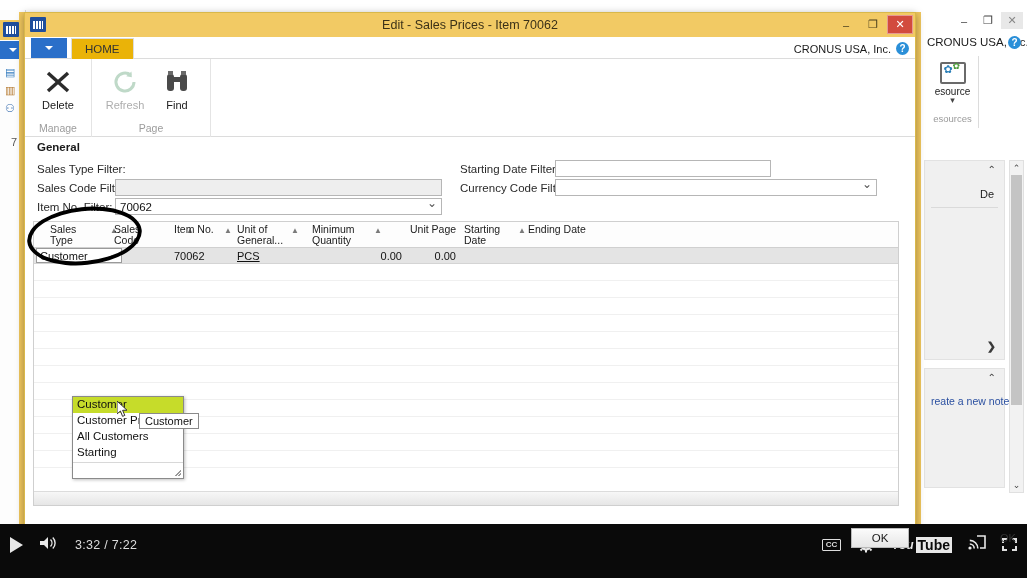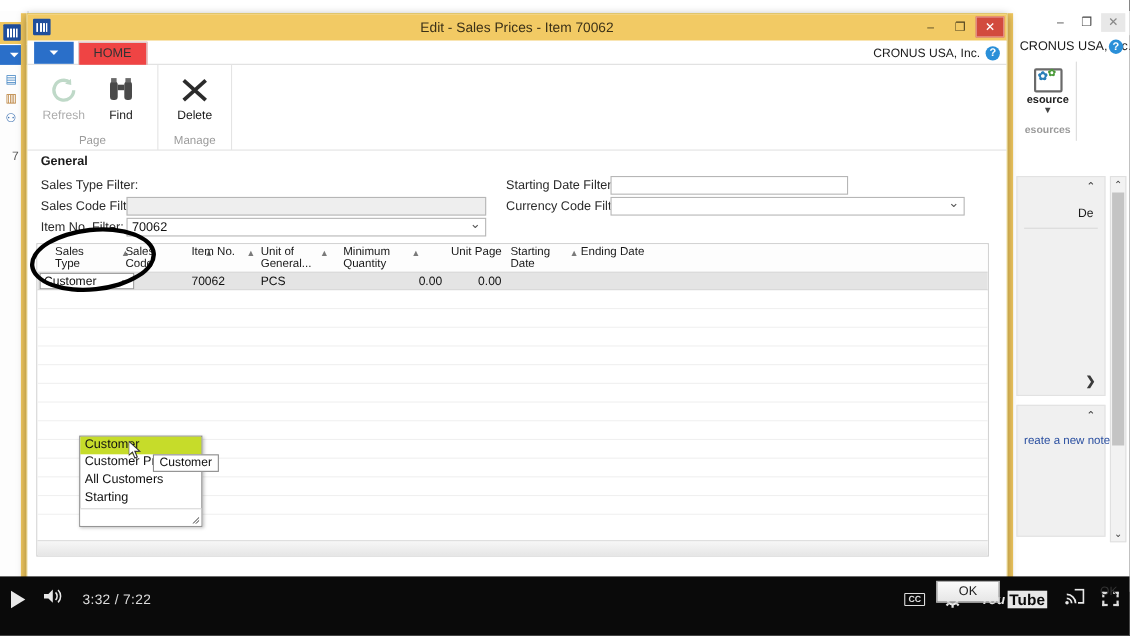--- a/index.html
+++ b/index.html
@@ -154,7 +154,7 @@
   }
   .m-tab {
     height: 21px; padding: 0 13px; font-size: 11.5px; color: #333;
-    display: flex; align-items: center; background: #ef4444;
+    display: flex; align-items: center; background: #eab308;
     border-left: 1px solid #dcdcdc; border-right: 1px solid #dcdcdc;
     border-top: 1px solid #dcdcdc; margin-left: 4px; position: relative; top: 1px;
   }

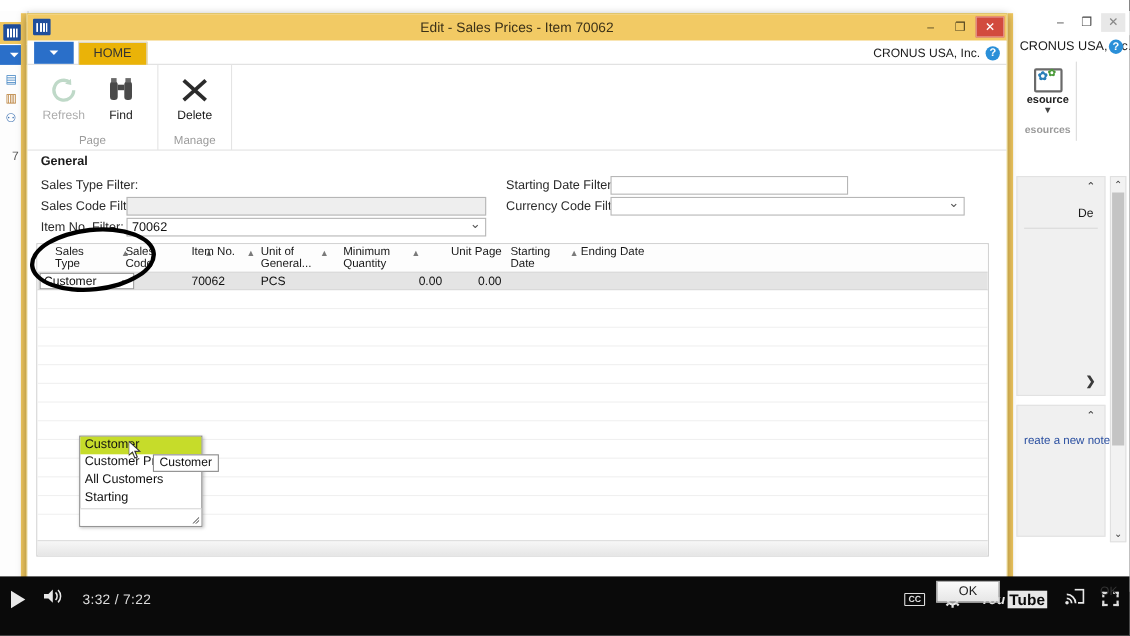--- a/index.html
+++ b/index.html
@@ -71,7 +71,7 @@
   }
   .rp-ribbon {
     position: absolute; left: 6px; top: 46px; width: 52px; height: 72px;
-    border-right: 1px solid #dcdcdc; text-align: center; font-weight: bold;
+    border-right: 1px solid #dcdcdc; text-align: center;
   }
   .rp-ribbon-ico {
     width: 26px; height: 22px; margin: 6px auto 2px; border: 2px solid #6a6a6a;

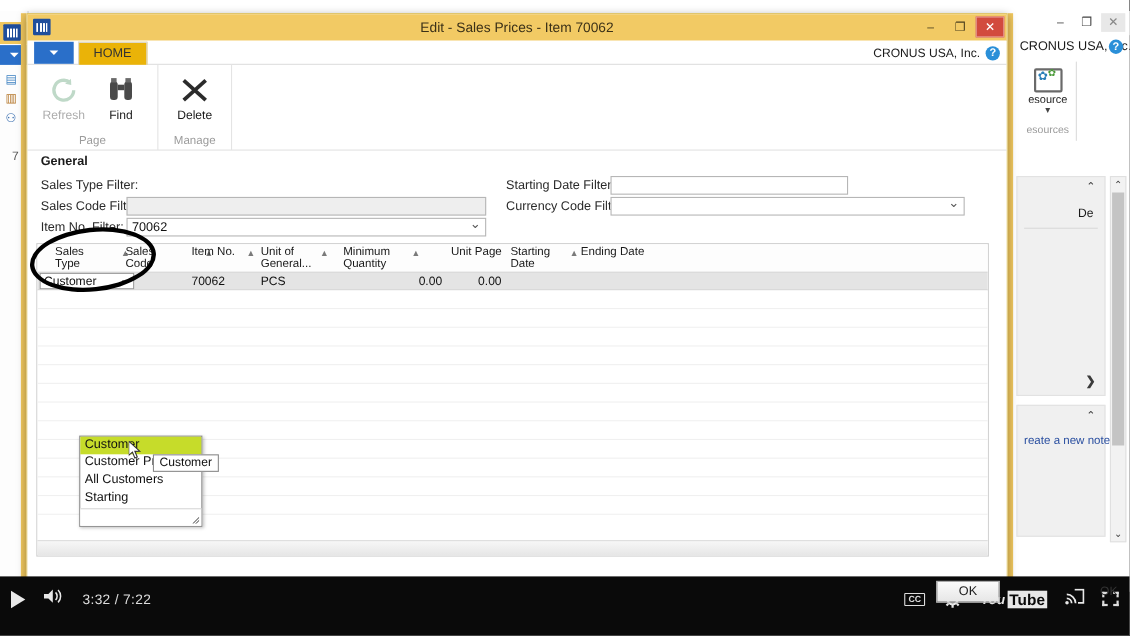--- a/index.html
+++ b/index.html
@@ -390,6 +390,21 @@
         <div class="rib-items">
           <div class="rib-btn">
             <div class="rib-ico">
+              <svg width="30" height="28" viewBox="0 0 30 28">
+                <line x1="5" y1="5" x2="25" y2="23" stroke="#2b2b2b" stroke-width="3.4"></line>
+                <line x1="25" y1="5" x2="5" y2="23" stroke="#2b2b2b" stroke-width="3.4"></line>
+              </svg>
+            </div>
+            <div class="rib-lbl">Delete</div>
+          </div>
+        </div>
+        <div class="rib-grplbl">Manage</div>
+      </div>
+
+      <div class="rib-group">
+        <div class="rib-items">
+          <div class="rib-btn">
+            <div class="rib-ico">
               <svg width="28" height="28" viewBox="0 0 28 28">
                 <path d="M23 14a9 9 0 1 1-3.2-6.9" fill="none" stroke="#bfd9c8" stroke-width="3"></path>
                 <path d="M20.5 3.5 L20.8 9.2 L15.2 8.2 Z" fill="#bfd9c8"></path>
@@ -411,21 +426,6 @@
           </div>
         </div>
         <div class="rib-grplbl">Page</div>
-      </div>
-
-      <div class="rib-group">
-        <div class="rib-items">
-          <div class="rib-btn">
-            <div class="rib-ico">
-              <svg width="30" height="28" viewBox="0 0 30 28">
-                <line x1="5" y1="5" x2="25" y2="23" stroke="#2b2b2b" stroke-width="3.4"></line>
-                <line x1="25" y1="5" x2="5" y2="23" stroke="#2b2b2b" stroke-width="3.4"></line>
-              </svg>
-            </div>
-            <div class="rib-lbl">Delete</div>
-          </div>
-        </div>
-        <div class="rib-grplbl">Manage</div>
       </div>
     </div>
 

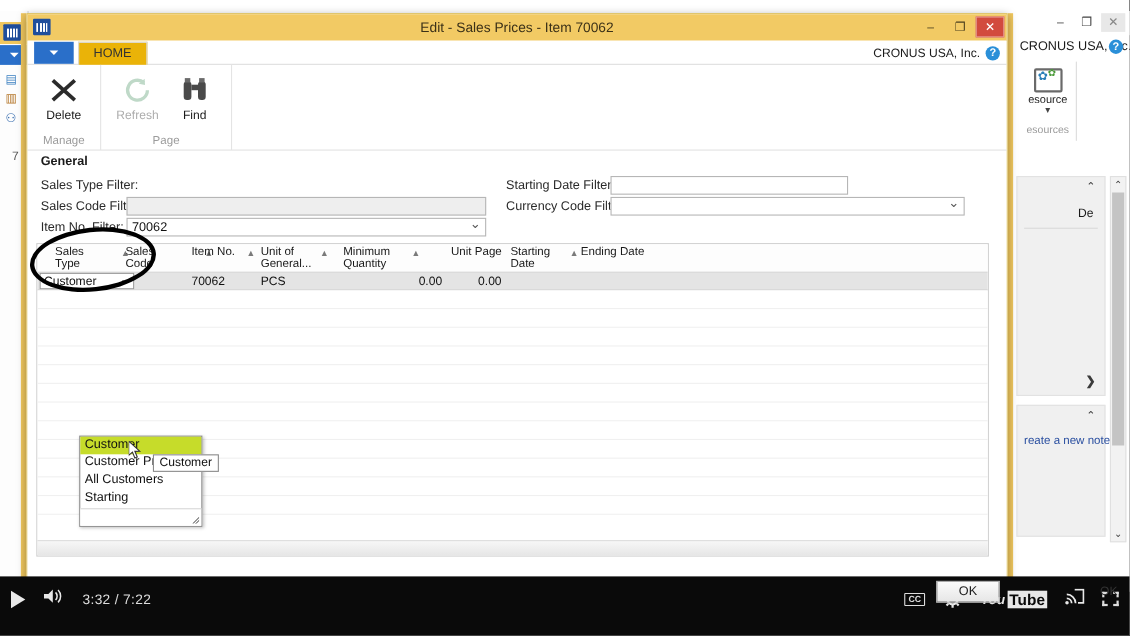--- a/index.html
+++ b/index.html
@@ -492,7 +492,7 @@
             <span class="cc-caret">⌄</span>
           </div>
           <div class="gc" style="left:140px;">70062</div>
-          <div class="gc" style="left:203px;">PCS</div>
+          <div class="gc" style="left:203px;text-decoration:underline;">PCS</div>
           <div class="gc num" style="left:278px; width:90px;">0.00</div>
           <div class="gc num" style="left:376px; width:46px;">0.00</div>
         </div>

